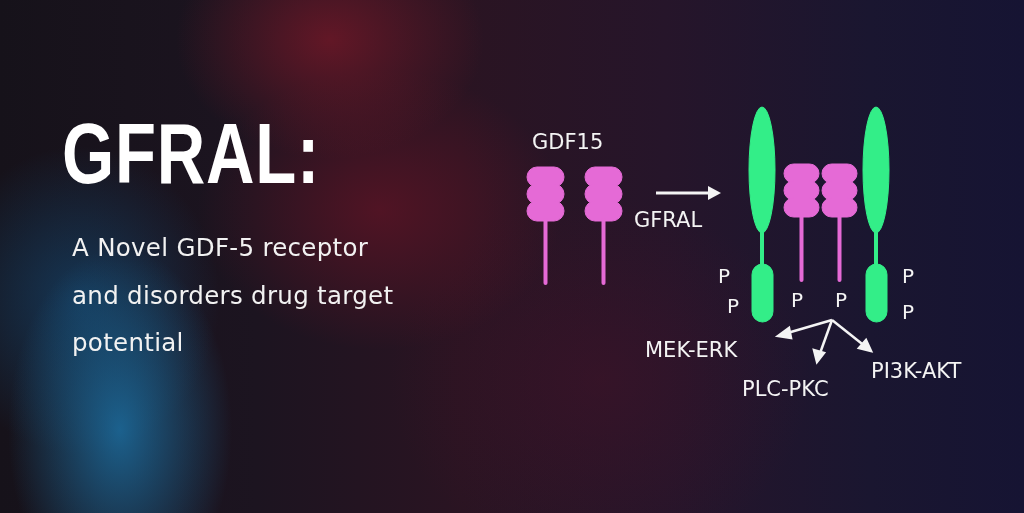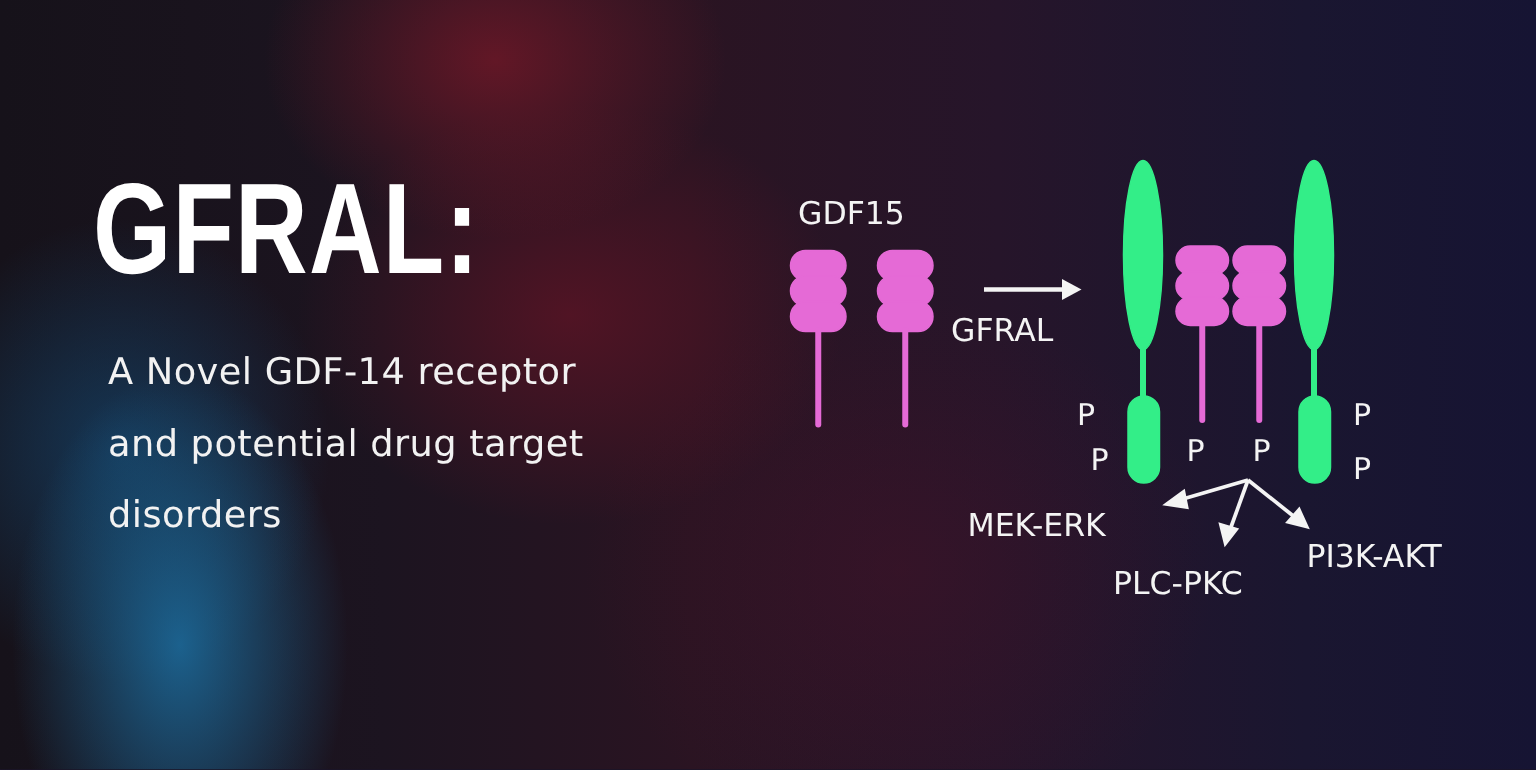--- a/index.html
+++ b/index.html
@@ -40,7 +40,7 @@
 <div class="title">GFRAL:</div>
 
 <div class="subtitle">
-  <div>A Novel GDF-14 receptor</div>
+  <div>A Novel GDF-5 receptor</div>
   <div>and potential drug target</div>
   <div>disorders</div>
 </div>

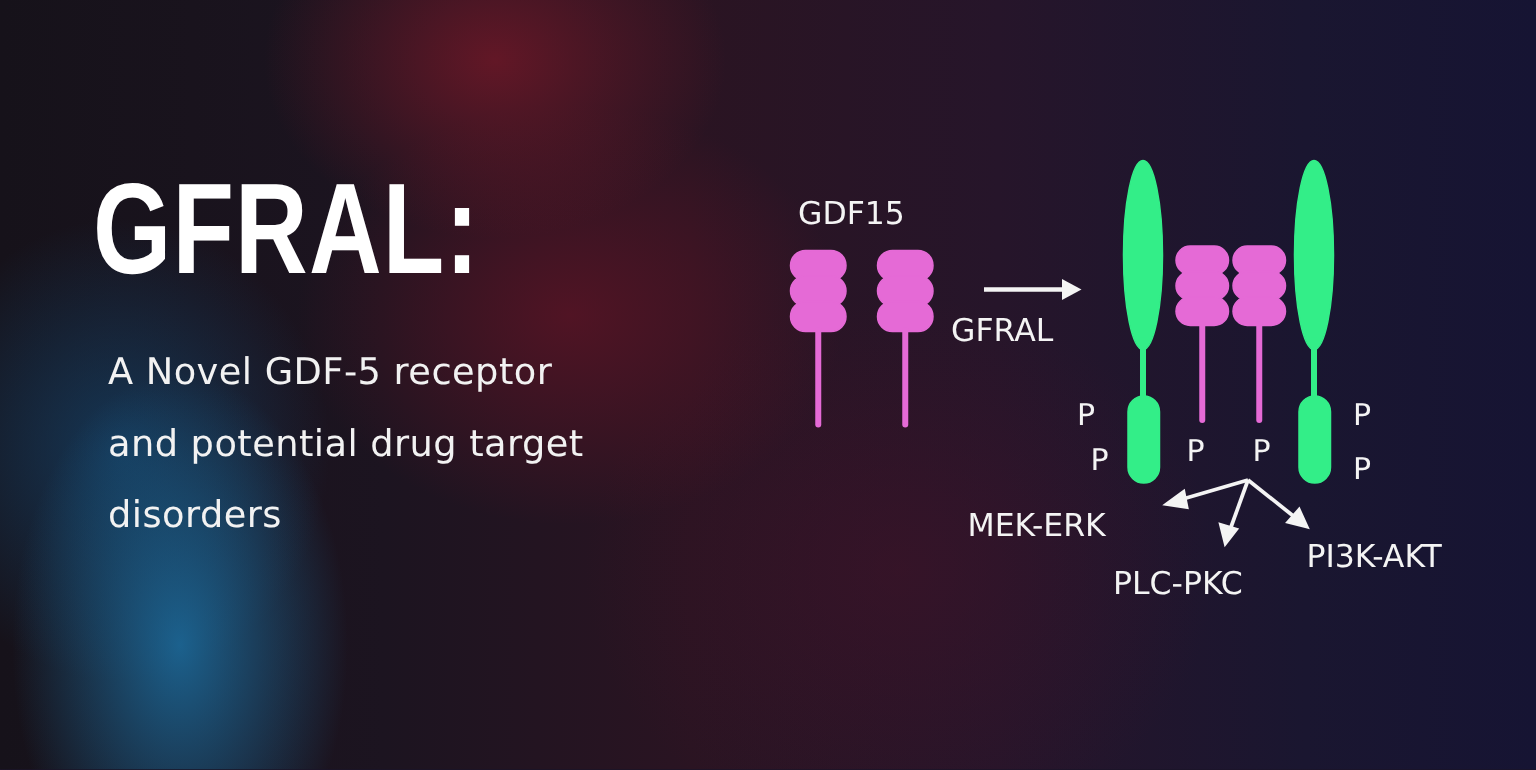--- a/index.html
+++ b/index.html
@@ -41,7 +41,7 @@
 
 <div class="subtitle">
   <div>A Novel GDF-5 receptor</div>
-  <div>and potential drug target</div>
+  <div>and disorders drug target</div>
   <div>disorders</div>
 </div>
 

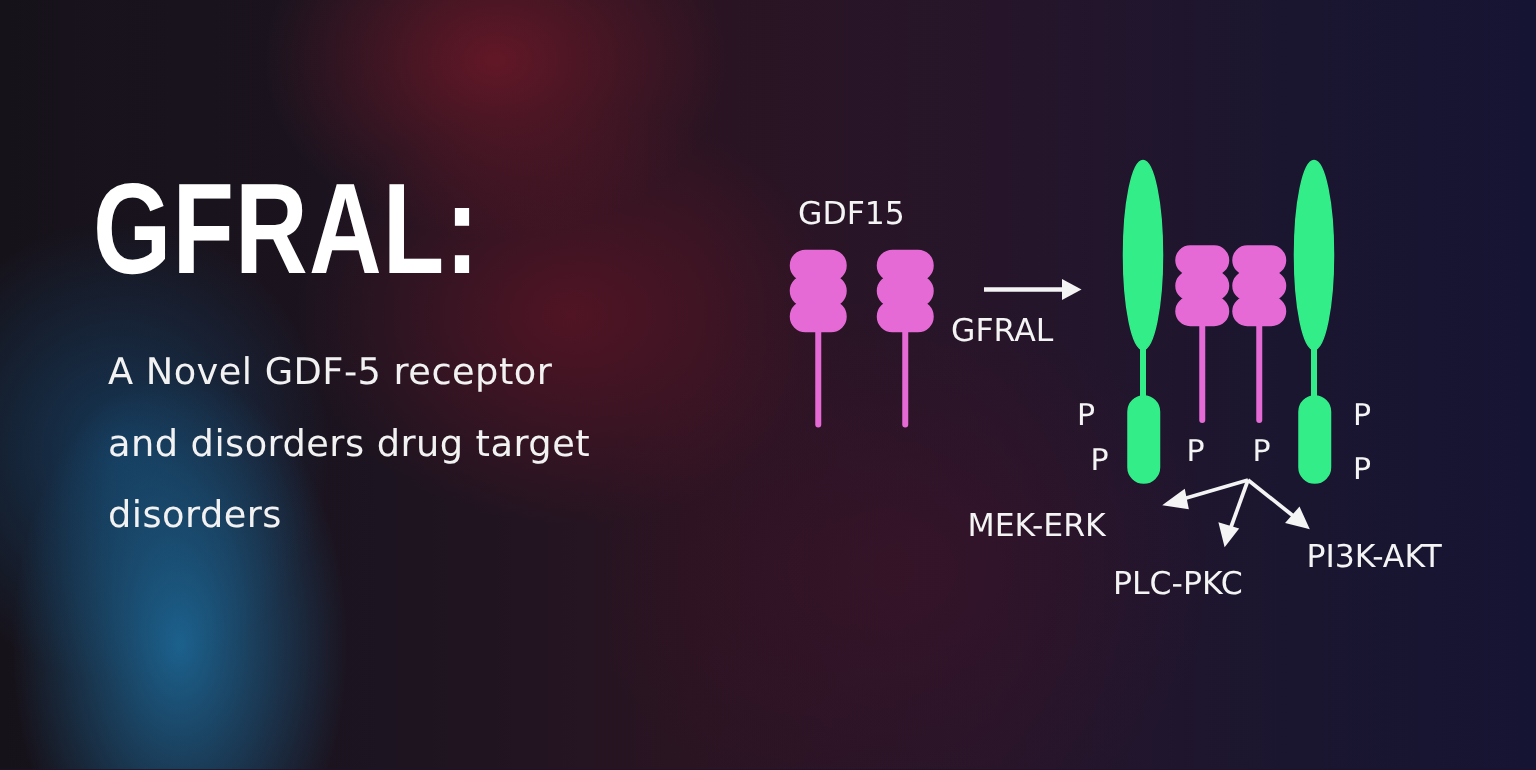--- a/index.html
+++ b/index.html
@@ -42,7 +42,7 @@
 <div class="subtitle">
   <div>A Novel GDF-5 receptor</div>
   <div>and disorders drug target</div>
-  <div>disorders</div>
+  <div>potential</div>
 </div>
 
 <svg class="diagram" width="1024" height="513" viewBox="0 0 1024 513">

